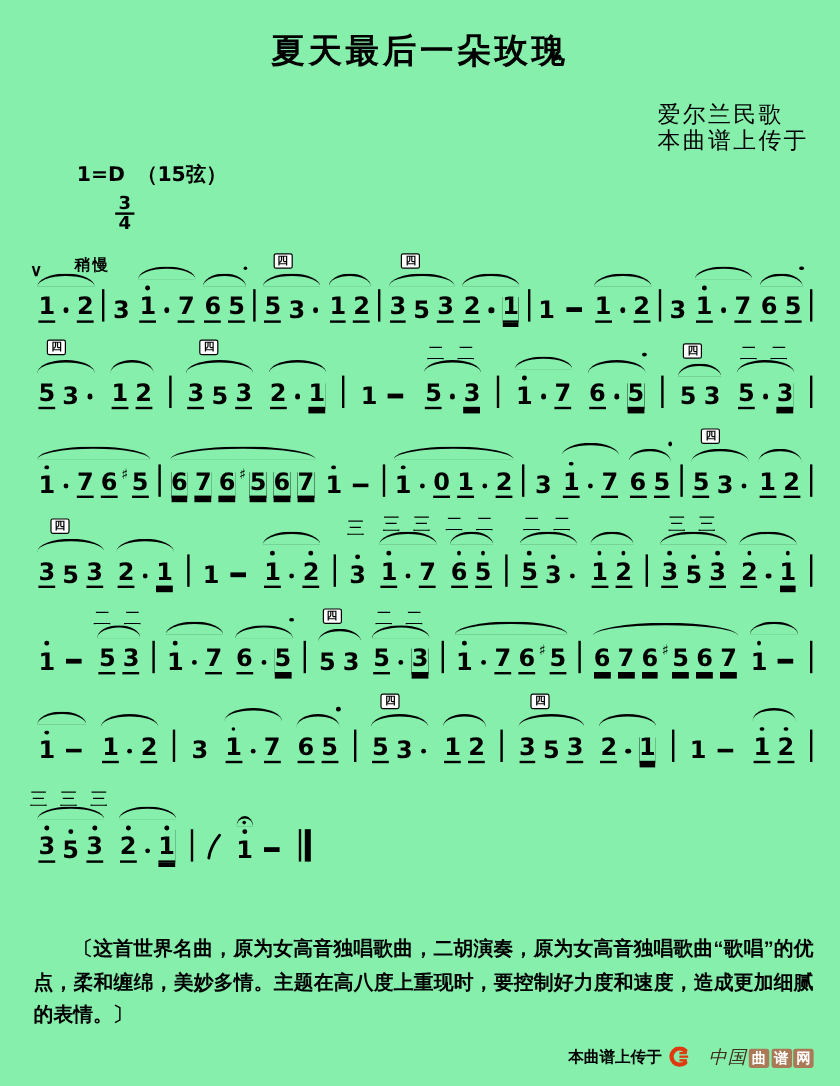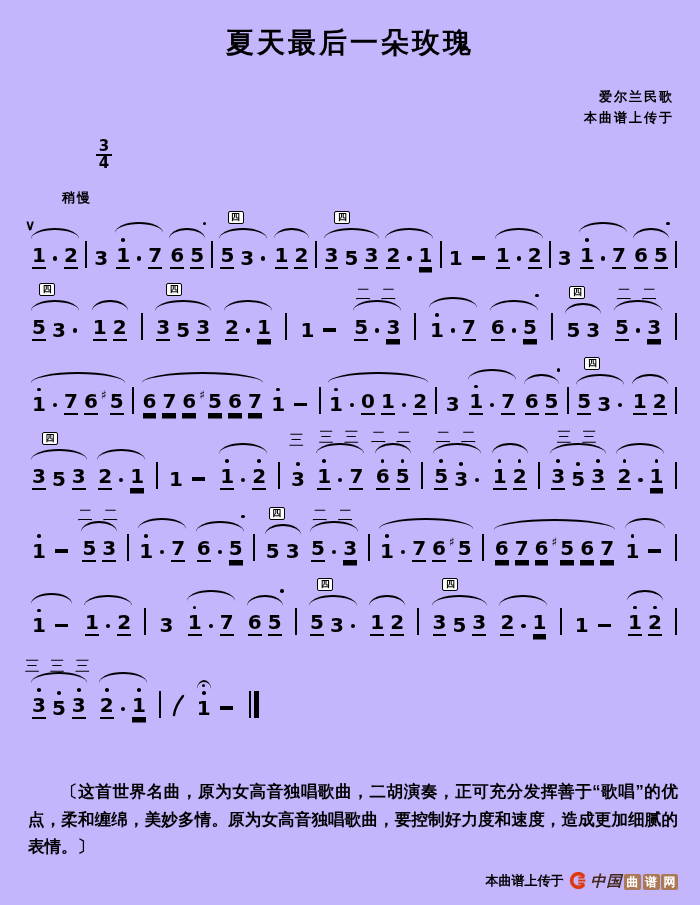--- a/index.html
+++ b/index.html
@@ -3,7 +3,7 @@
 <meta charset="utf-8">
 <style>
   html,body{margin:0;padding:0;background:#ffffff;}
-  .page{position:relative;width:700px;height:905px;background:#c4b5fd;overflow:hidden;
+  .page{position:relative;width:700px;height:905px;background:#86efac;overflow:hidden;
         font-family:"Liberation Sans",sans-serif;color:#000;}
 
   .title{position:absolute;top:24px;left:0;width:100%;text-align:center;margin:0;

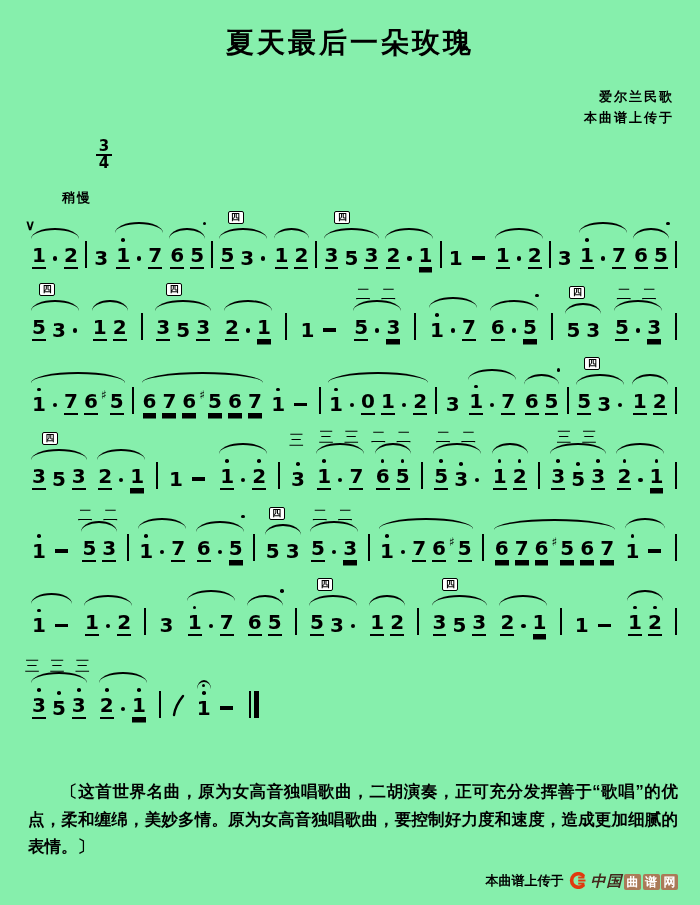--- a/index.html
+++ b/index.html
@@ -9,8 +9,8 @@
   .title{position:absolute;top:24px;left:0;width:100%;text-align:center;margin:0;
          font-size:28px;font-weight:900;letter-spacing:3px;}
 
-  .credits{position:absolute;top:86px;right:26px;font-size:13px;font-weight:700;
-           line-height:21px;text-align:right;letter-spacing:2px;}
+  .credits{position:absolute;top:86px;right:26px;font-size:19px;font-weight:400;
+           line-height:21px;text-align:left;letter-spacing:2px;}
 
   .meta{position:absolute;top:134px;left:64px;}
   .keyline{font-size:17px;font-weight:700;font-family:"DejaVu Sans",sans-serif;}

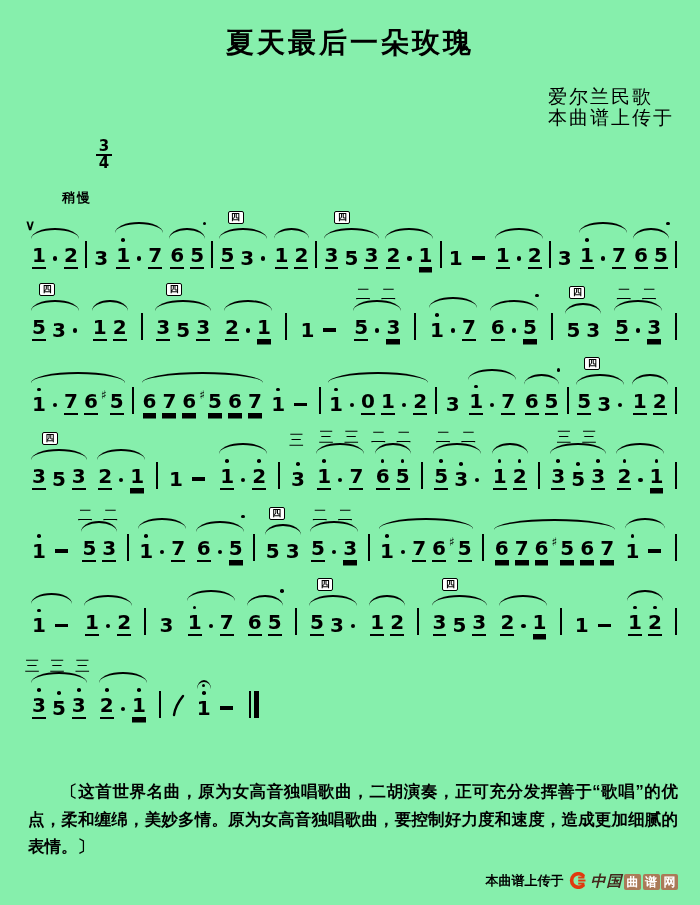--- a/index.html
+++ b/index.html
@@ -84,6 +84,9 @@
   </div>
 
   <div class="meta">
+    <div class="keyline">
+      <span>1=D</span><span class="tuning">（15弦）</span>
+    </div>
     <div class="timesig">
       <div class="ts-top">3</div>
       <div class="ts-bottom">4</div>

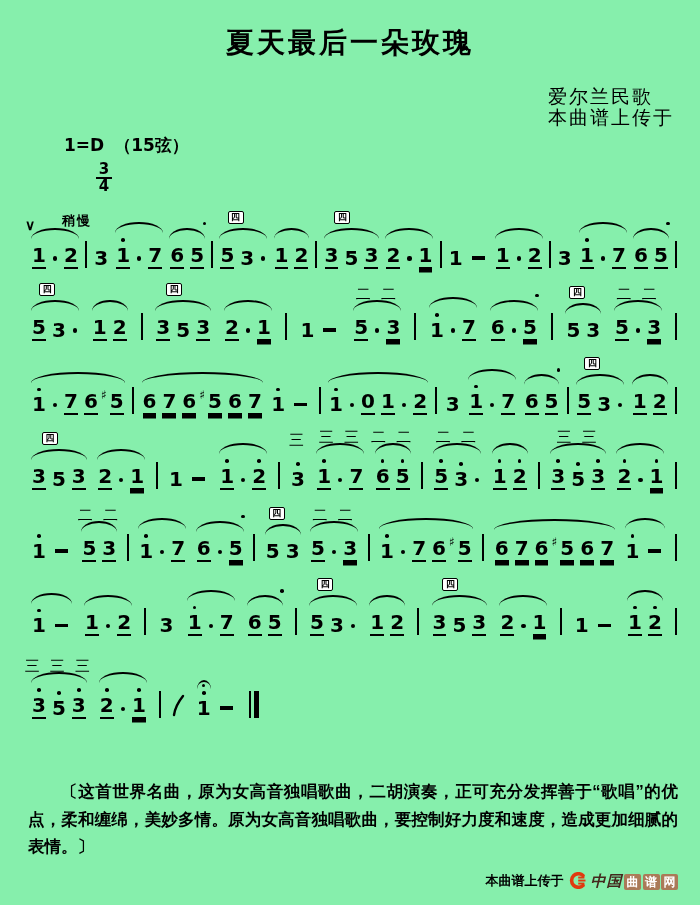--- a/index.html
+++ b/index.html
@@ -992,7 +992,7 @@
       </div>
     </div>
 
-  <p class="annotation">〔这首世界名曲，原为女高音独唱歌曲，二胡演奏，正可充分发挥善于“歌唱”的优点，柔和缠绵，美妙多情。原为女高音独唱歌曲，要控制好力度和速度，造成更加细腻的表情。〕</p>
+  <p class="annotation">〔这首世界名曲，原为女高音独唱歌曲，二胡演奏，原为女高音独唱歌曲“歌唱”的优点，柔和缠绵，美妙多情。主题在高八度上重现时，要控制好力度和速度，造成更加细腻的表情。〕</p>
 
   <div class="footer">
     <span class="upload">本曲谱上传于</span>

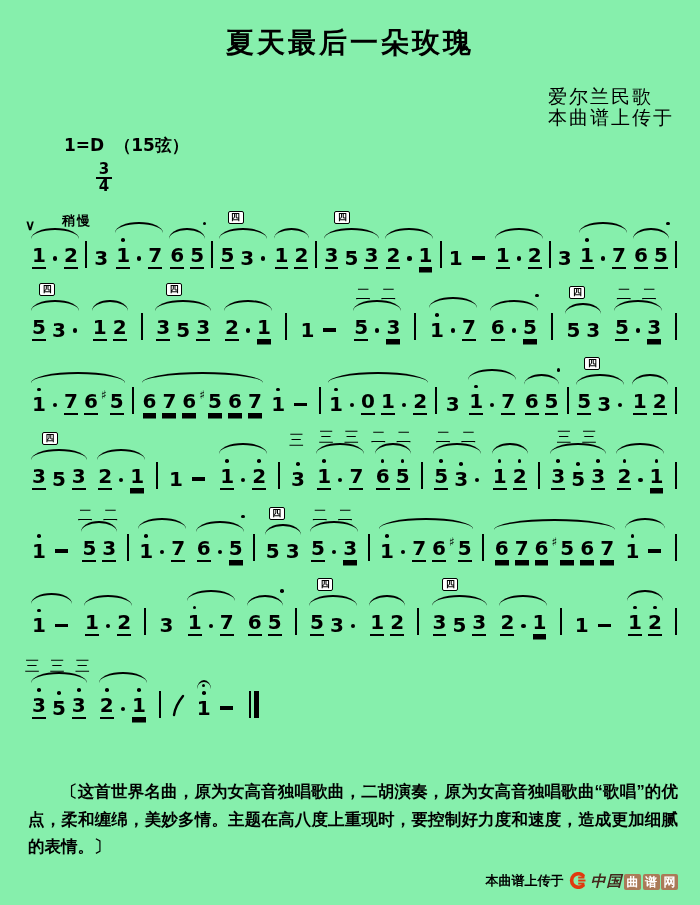--- a/index.html
+++ b/index.html
@@ -67,7 +67,7 @@
   .footer{position:absolute;top:872px;right:22px;display:flex;align-items:flex-start;gap:5px;}
   .upload{font-size:13px;font-weight:700;}
   .logo{display:inline-flex;align-items:center;}
-  .brand-cn{font-size:15px;font-weight:700;font-style:italic;color:#43281c;letter-spacing:1px;}
+  .brand-cn{font-size:15px;font-weight:400;font-style:italic;color:#43281c;letter-spacing:1px;margin-left:12px;}
   .boxchar{display:inline-block;background:#aa7a58;color:#fff;font-size:12px;font-weight:700;
            line-height:14px;padding:1px 2.5px;margin-left:1.5px;border-radius:2px;}
 </style>

